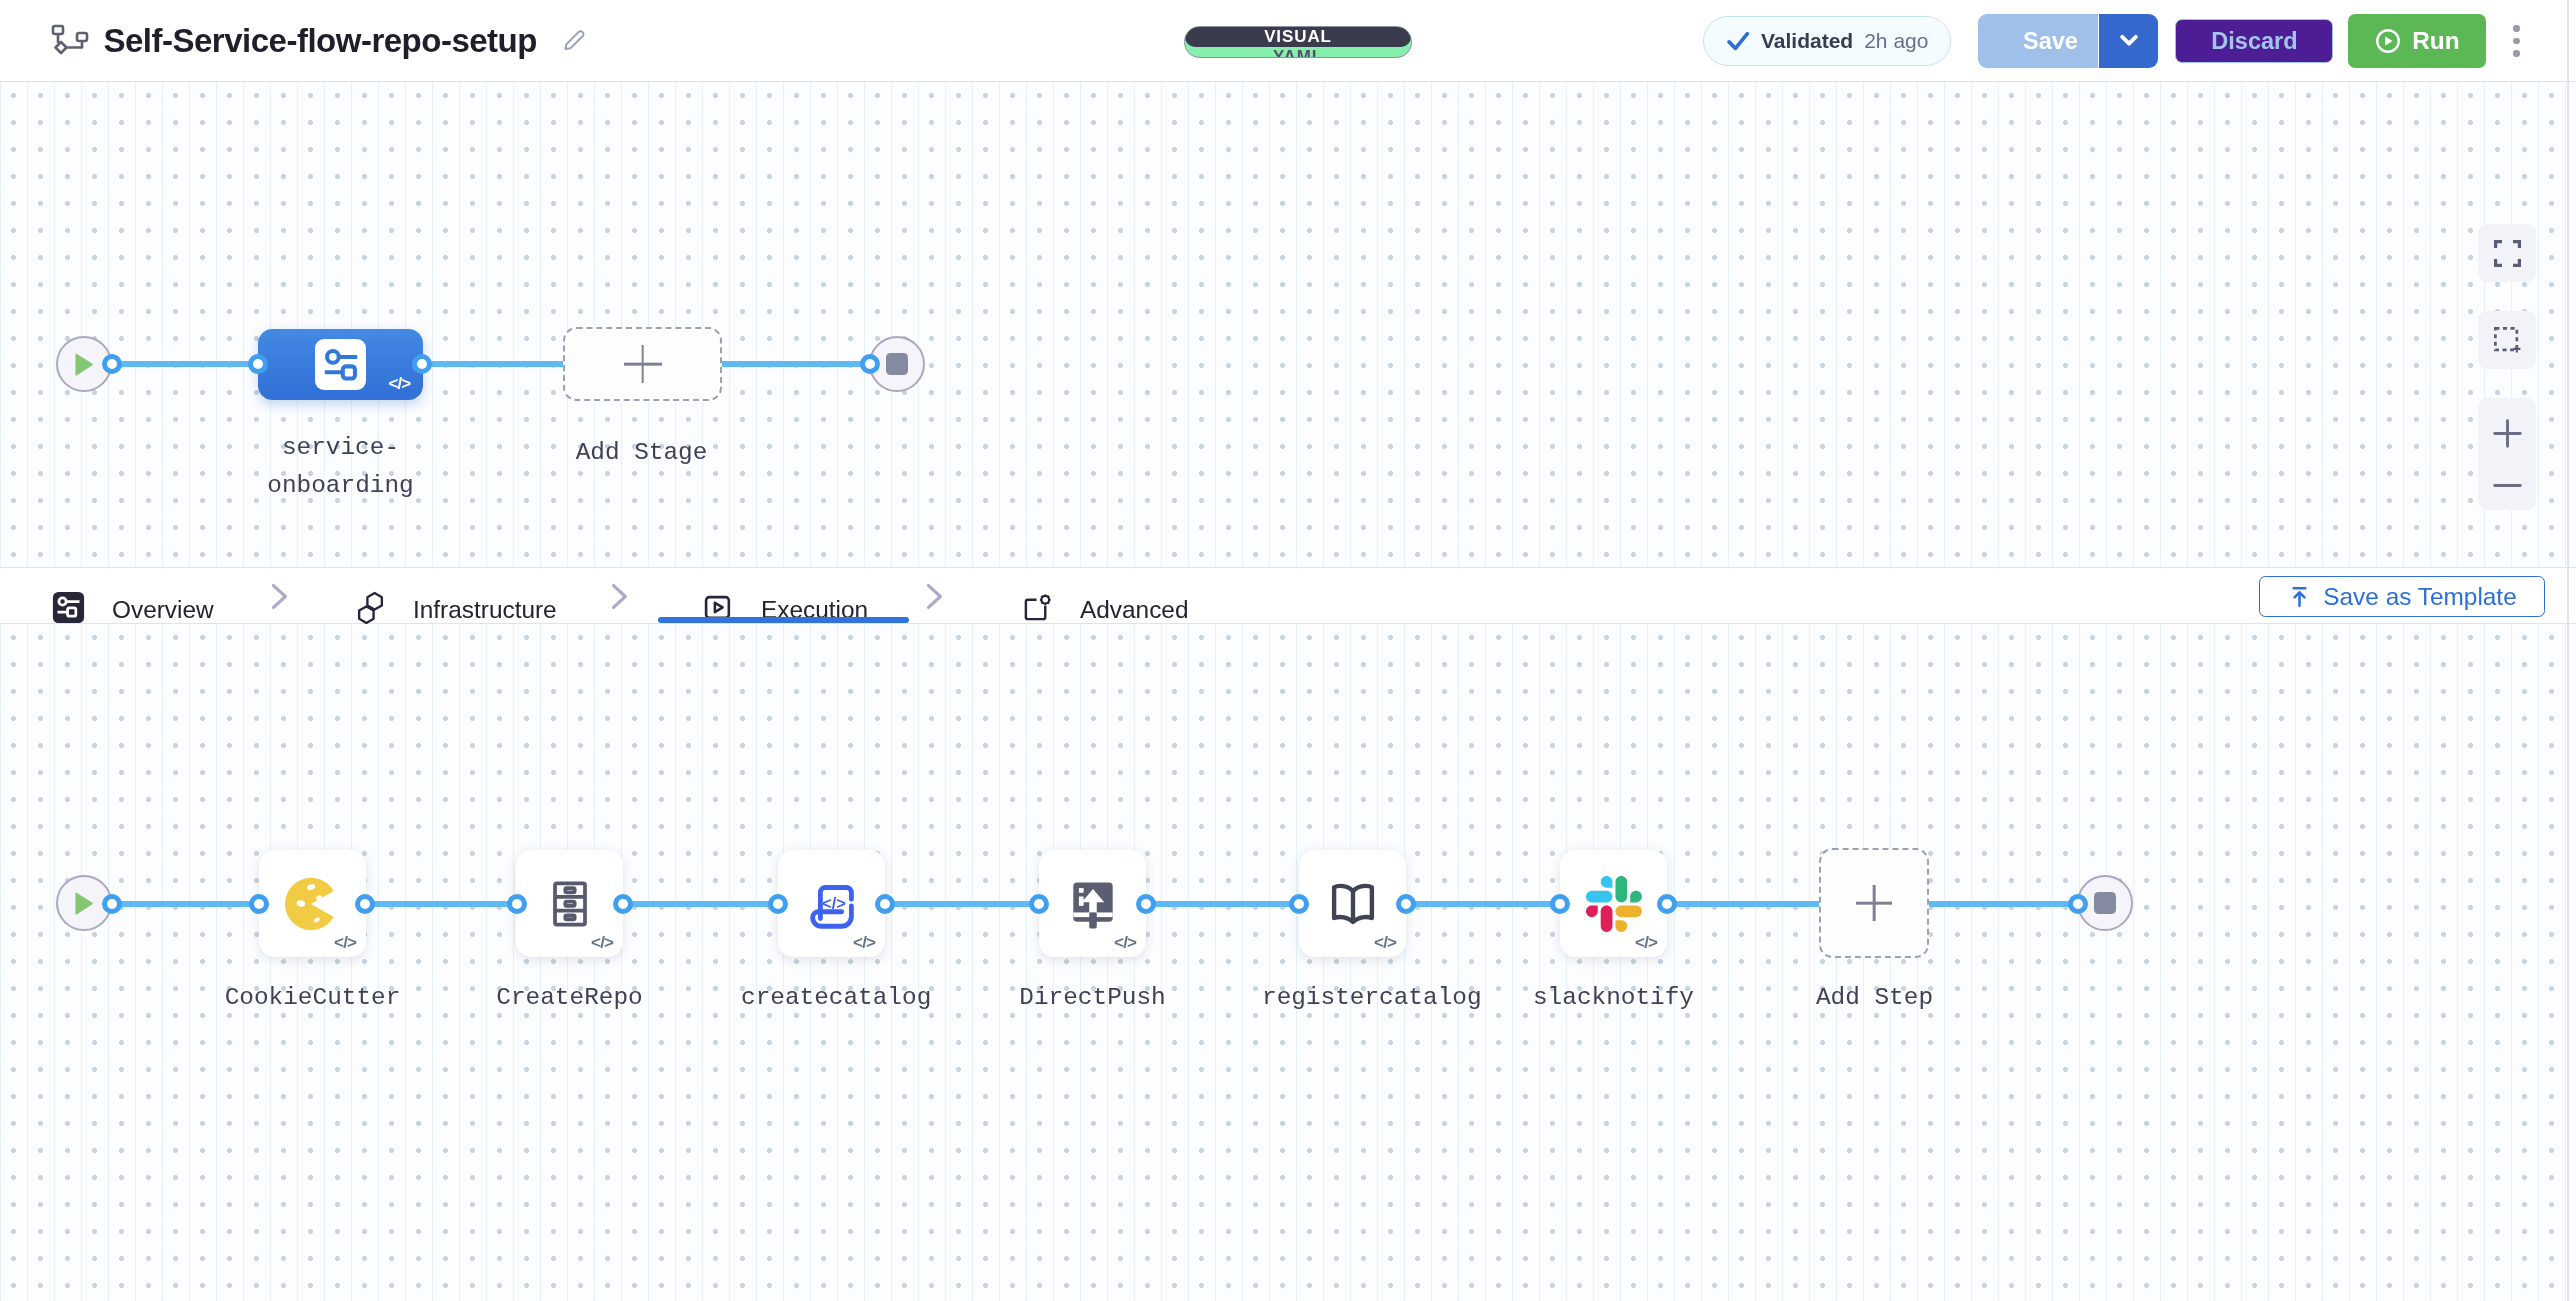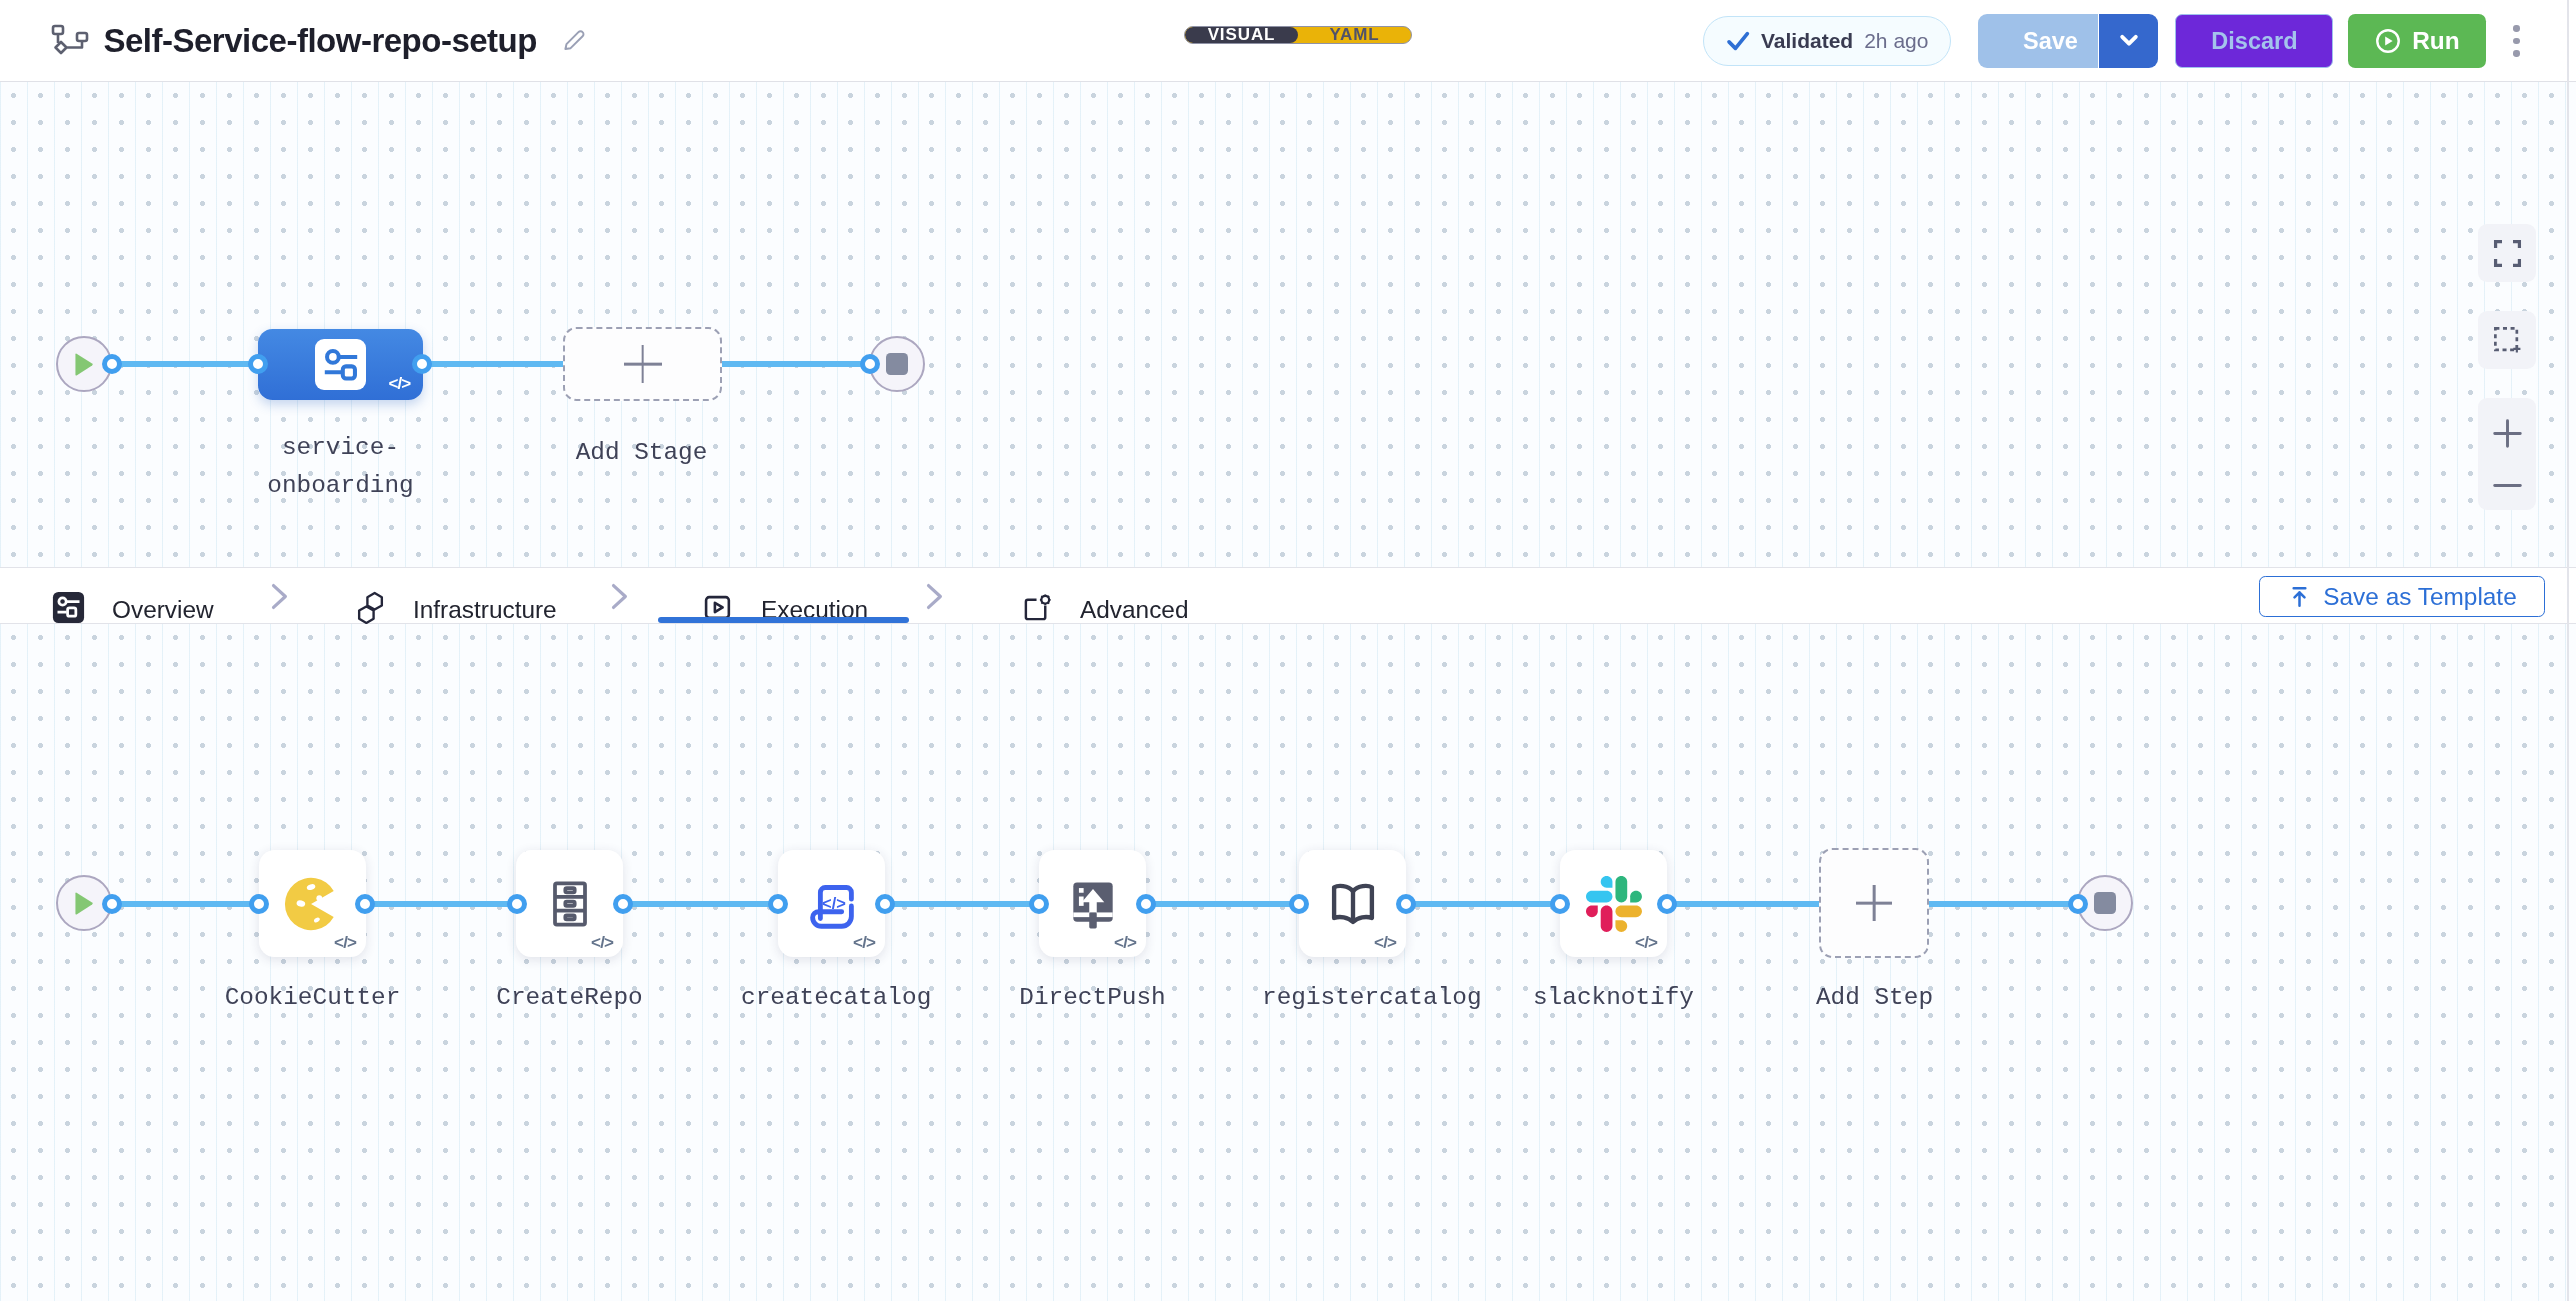--- a/index.html
+++ b/index.html
@@ -13,8 +13,8 @@
   .page-title { font-size:33px; font-weight:bold; color:#1e1f2b; letter-spacing:-0.5px; }
   .icon-btn { background:none; border:none; cursor:pointer; display:flex; align-items:center; }
 
-  .mode-toggle { position:absolute; left:1184px; top:26px; width:228px; height:18px;
-    border:1.8px solid #8f92a6; border-radius:15.4px; display:flex; background:#eab308; overflow:hidden; }
+  .mode-toggle { position:absolute; left:1184px; top:26px; width:228px; height:32px;
+    border:1.8px solid #8f92a6; border-radius:15.4px; display:flex; background:#86efac; overflow:hidden;flex-direction:column; }
   .mode-seg { flex:1; display:flex; align-items:center; justify-content:center;
     font-size:17px; font-weight:bold; letter-spacing:0.9px; color:#50526a; cursor:pointer; }
   .mode-seg.active { background:#3a3b4c; color:#fff; border-radius:13.6px; }

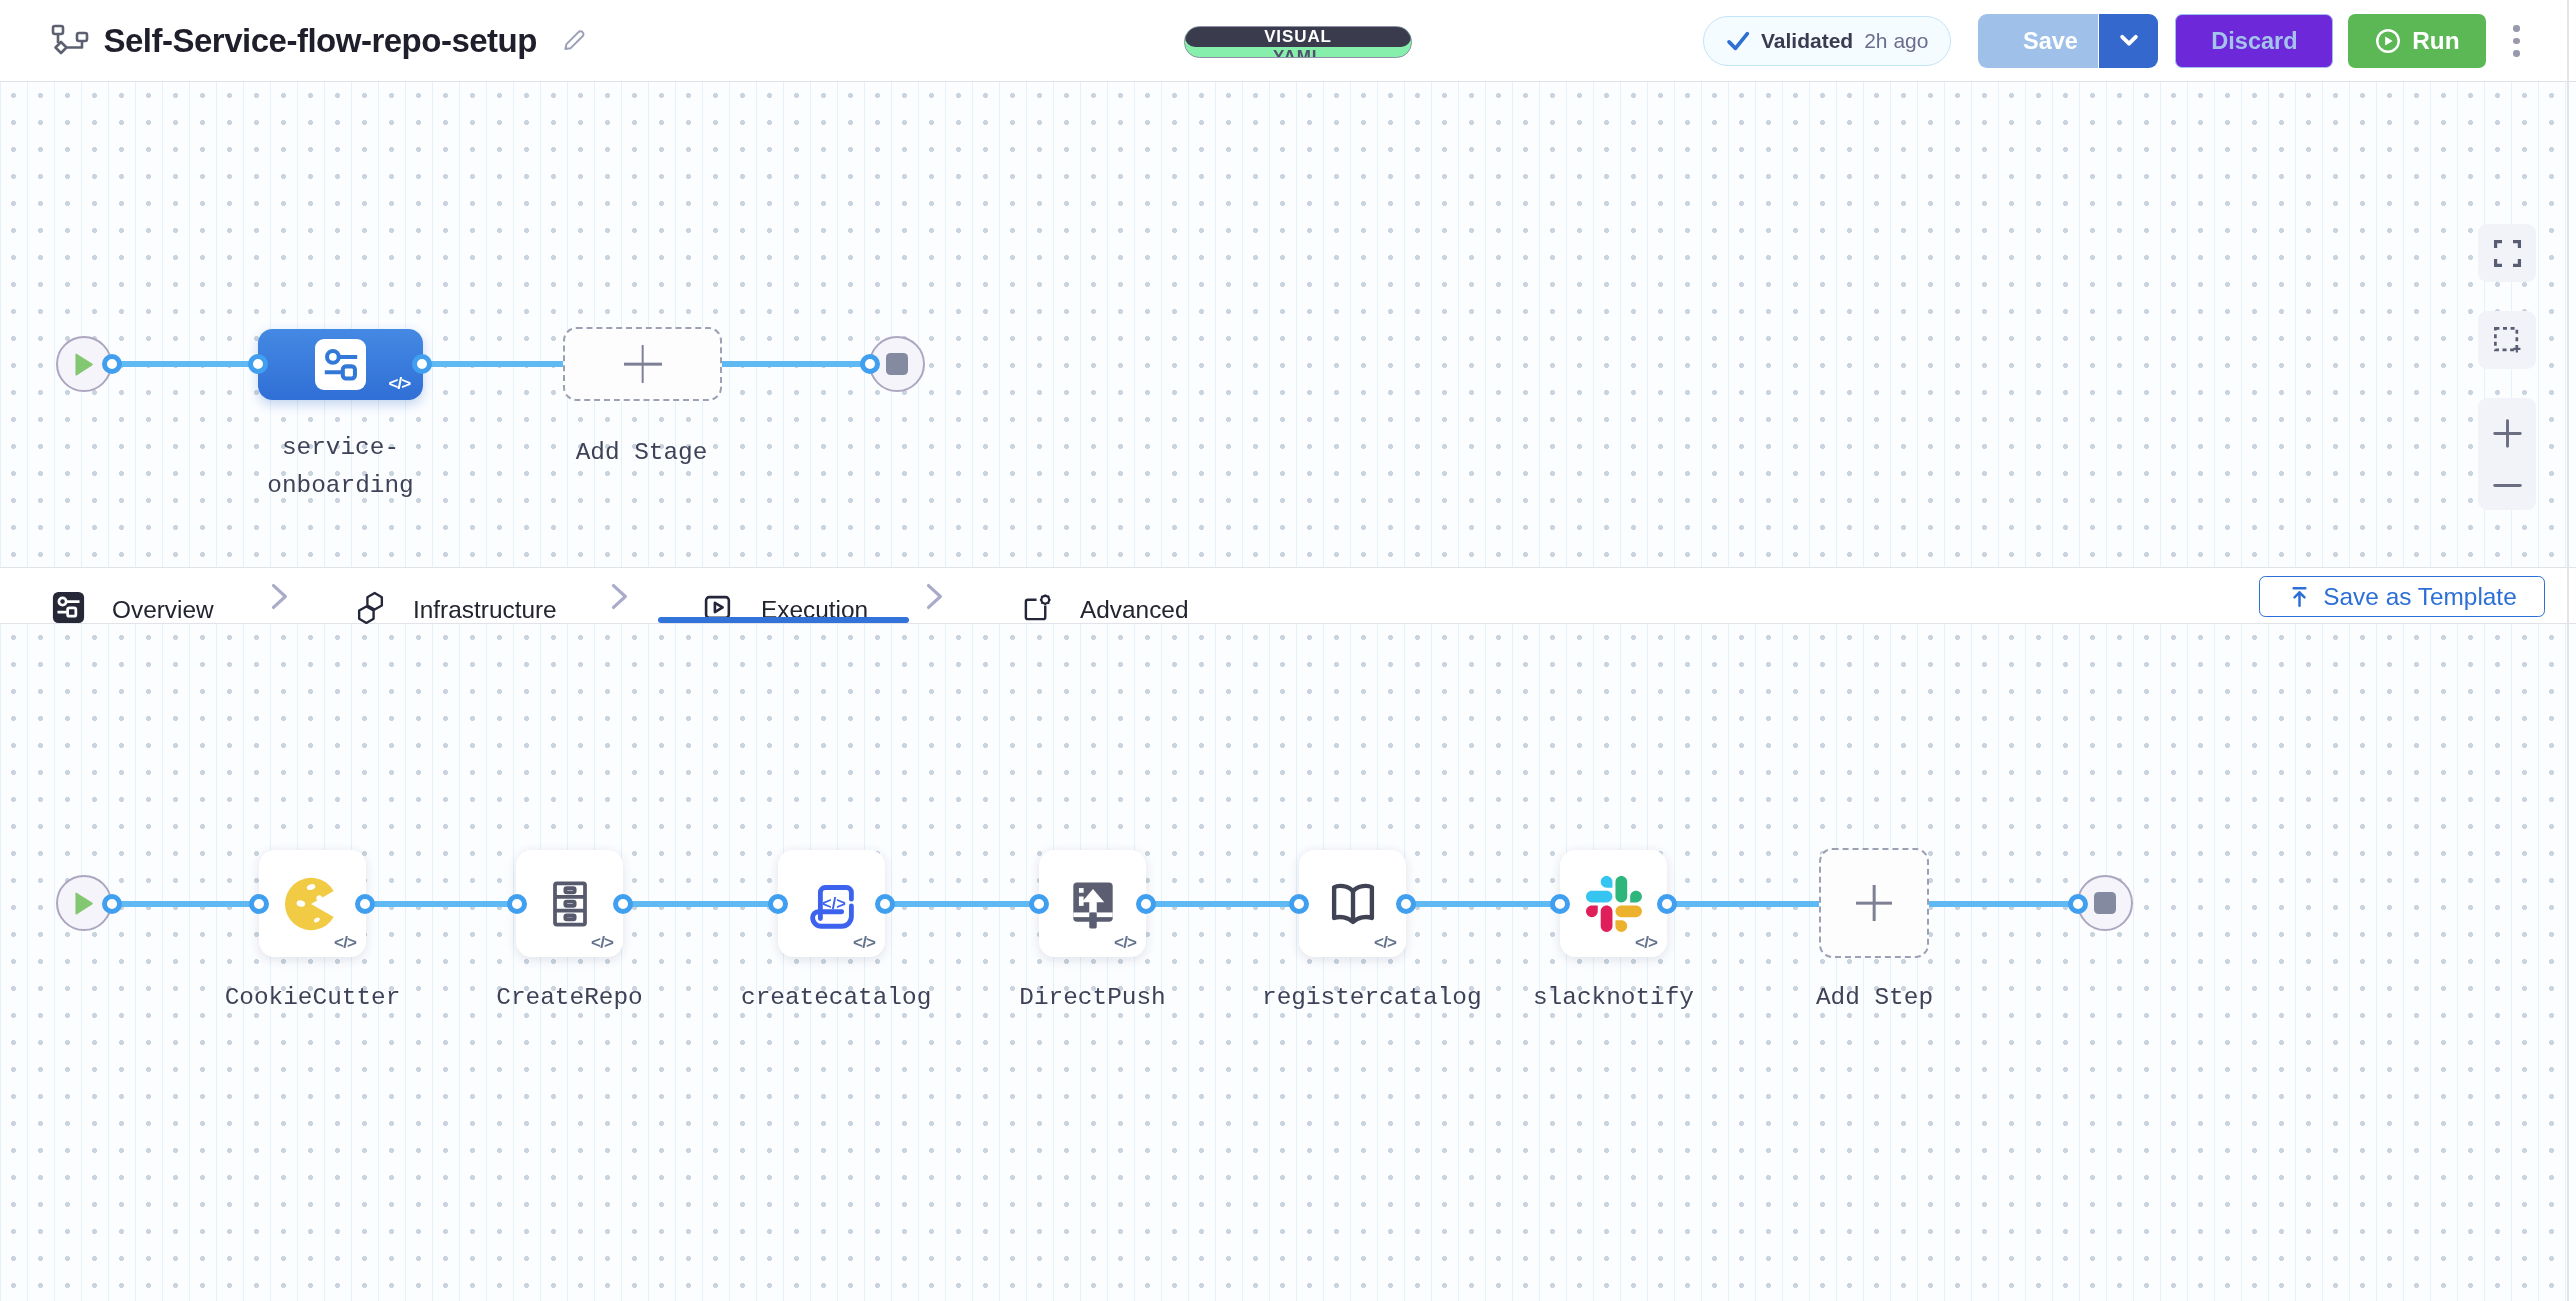--- a/index.html
+++ b/index.html
@@ -29,7 +29,7 @@
     border:none; border-radius:9px 0 0 9px; cursor:pointer;padding-left:24px; }
   .save-caret { width:60px; background:#3568cd; border:none; border-left:1.8px solid #fff;
     border-radius:0 9px 9px 0; display:flex; align-items:center; justify-content:center; cursor:pointer; }
-  .discard-btn { height:54px; width:158px; background:#6d28d9; border:1.8px solid #9ec2ec; border-radius:7.2px;
+  .discard-btn { height:44px; width:158px; background:#4c1d95; border:1.8px solid #9ec2ec; border-radius:7.2px;
     color:#a4c4ec; font-size:23.5px; font-weight:bold; margin-right:14.5px; cursor:pointer; }
   .run-btn { height:54px; width:138px; background:#5cb854; border:none; border-radius:7.2px; color:#fff;
     font-size:24.4px; font-weight:bold; display:flex; align-items:center; justify-content:center; gap:10px;

